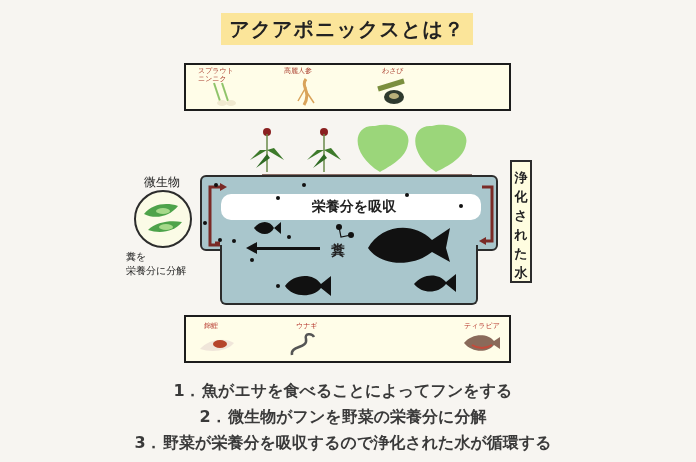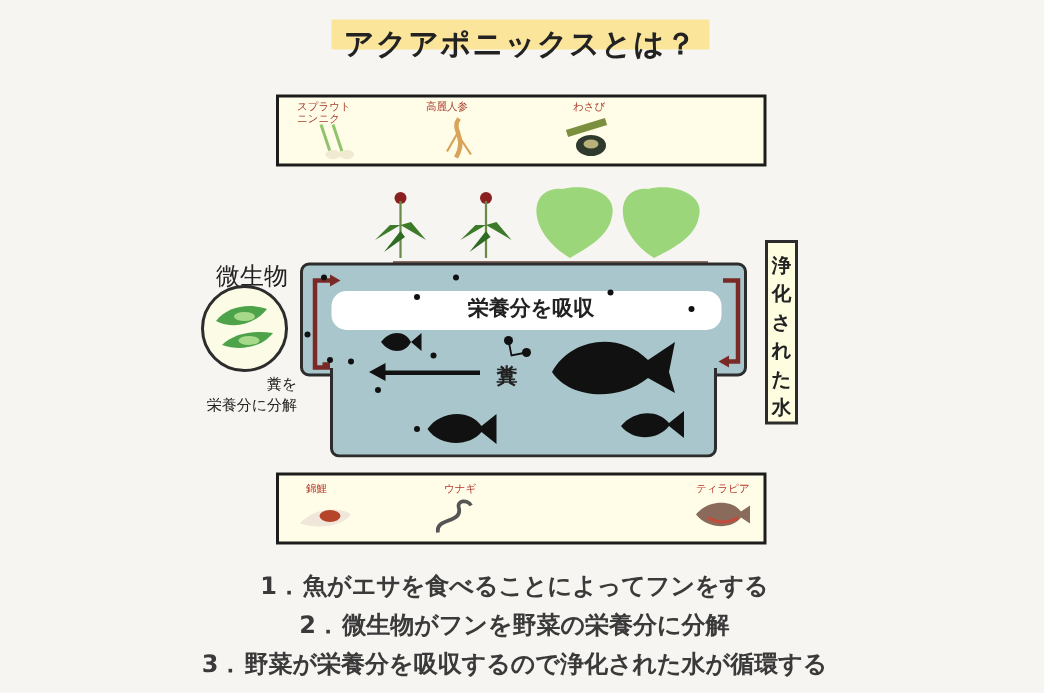--- a/index.html
+++ b/index.html
@@ -8,7 +8,7 @@
     font-family:"DejaVu Sans", sans-serif; color:#222;
   }
   .title {
-    position:absolute; left:221px; top:13px; width:252px; height:20px;
+    position:absolute; left:221px; top:13px; width:252px; height:32px;
     background:#fbe59a; border-radius:0;
     font-size:20px; font-weight:bold; line-height:32px; text-align:center; letter-spacing:1px;
   }

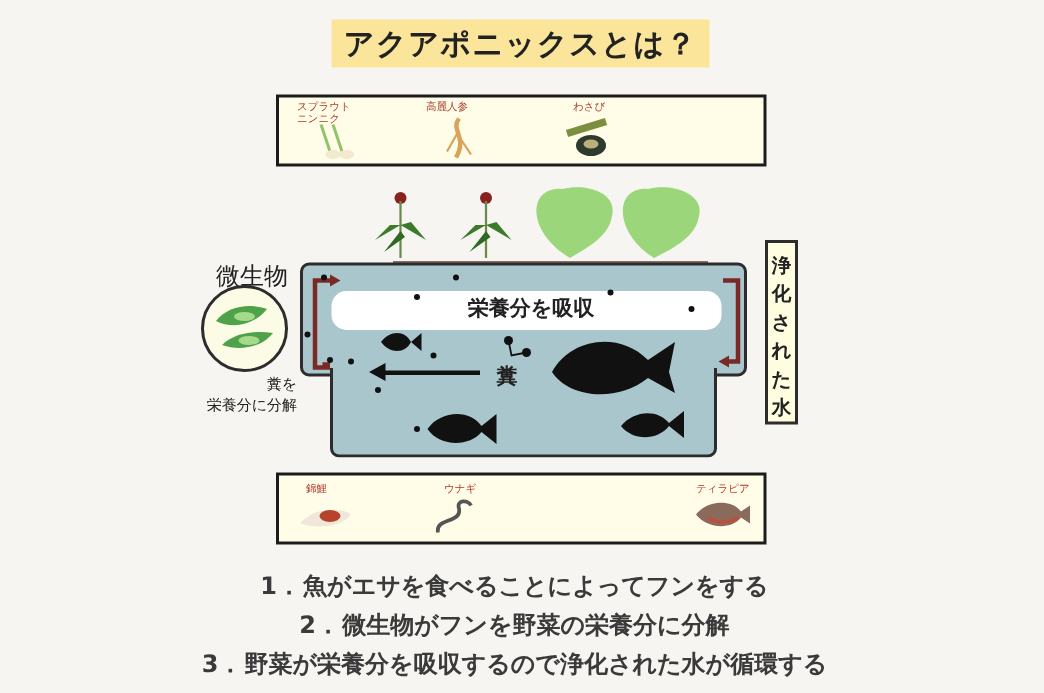--- a/index.html
+++ b/index.html
@@ -49,7 +49,7 @@
     position:absolute; left:246px; top:242px; width:0; height:0;
     border-top:6px solid transparent; border-bottom:6px solid transparent; border-right:11px solid #111;
   }
-  .microbe-label { position:absolute; left:144px; top:174px; font-size:16px; }
+  .microbe-label { position:absolute; left:144px; top:174px; font-size:12px; }
   .microbe-bubble {
     position:absolute; left:134px; top:190px; width:54px; height:54px; border-radius:50%;
     background:#fbfbe6; border:2px solid #2c2c2c;

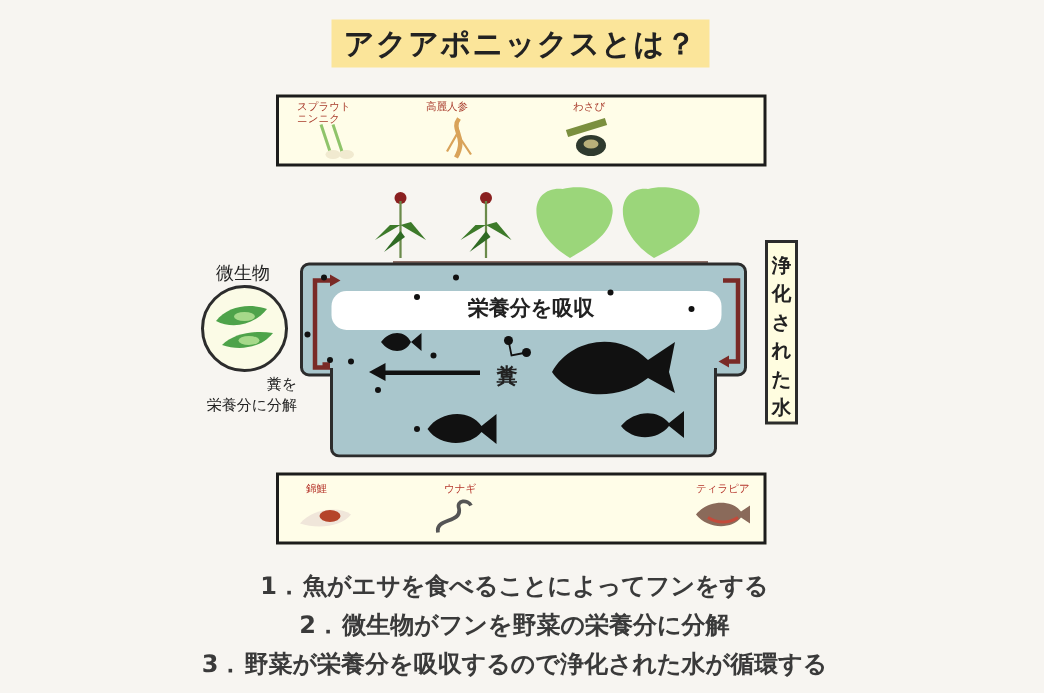--- a/index.html
+++ b/index.html
@@ -54,7 +54,7 @@
     position:absolute; left:134px; top:190px; width:54px; height:54px; border-radius:50%;
     background:#fbfbe6; border:2px solid #2c2c2c;
   }
-  .decompose-label { position:absolute; left:126px; top:250px; width:72px; text-align:right; font-size:10px; line-height:14px; }
+  .decompose-label { position:absolute; left:126px; top:250px; width:72px; text-align:left; font-size:10px; line-height:14px; }
   .purified {
     position:absolute; left:510px; top:160px; width:22px; height:123px;
     background:#fffde0; border:2px solid #2c2c2c; box-sizing:border-box;

